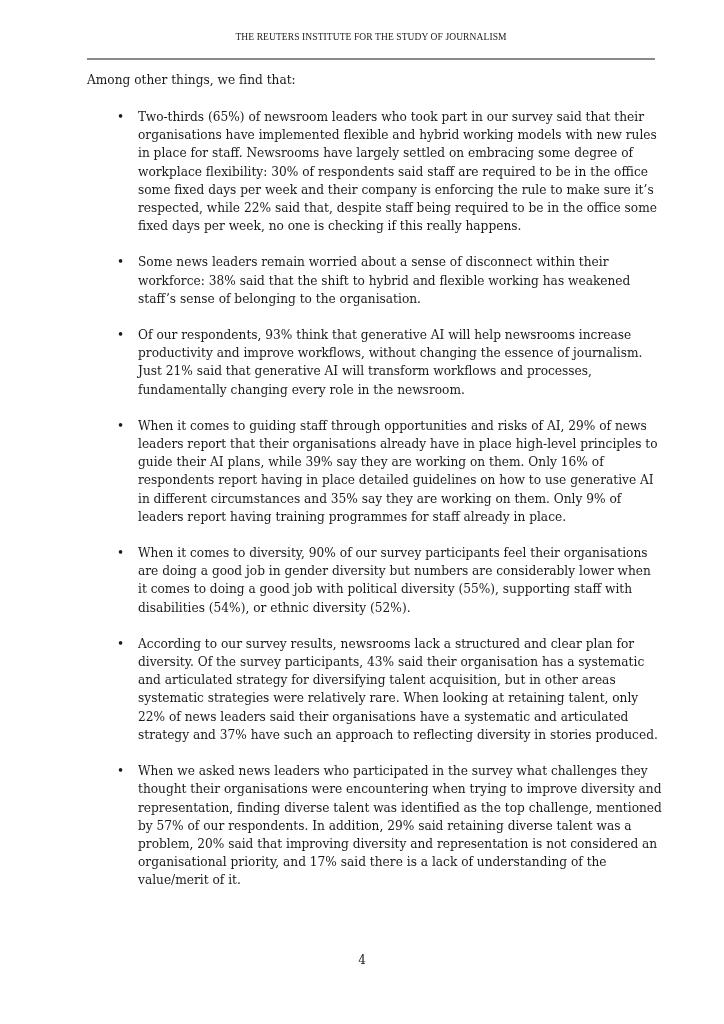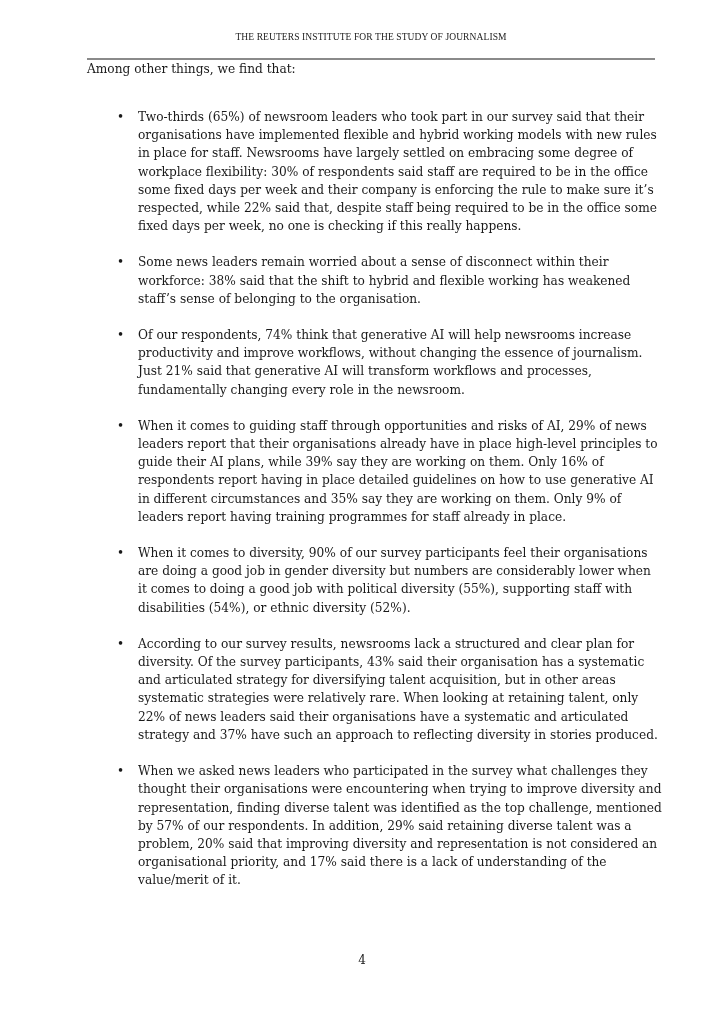--- a/index.html
+++ b/index.html
@@ -8,7 +8,7 @@
   .header { position: absolute; left: 87px; top: 32px; width: 568px; text-align: center;
             font-family: "Liberation Serif", serif; font-size: 9.5px; letter-spacing: 0.1px; color: #222; }
   .rule { position: absolute; left: 87px; top: 58px; width: 568px; height: 2px; background: #8a8a8a; }
-  .intro { position: absolute; left: 87px; top: 60px; font-size: 12.2px; line-height: 18px; }
+  .intro { position: absolute; left: 87px; top: 71px; font-size: 12.2px; line-height: 18px; }
   .list { position: absolute; left: 117px; top: 108px; width: 545px; margin: 0; padding: 0; list-style: none; }
   .item { position: relative; padding-left: 21px; font-size: 12.2px; line-height: 18.2px; }
   .bullet { position: absolute; left: 0; top: 0; font-size: 12px; }

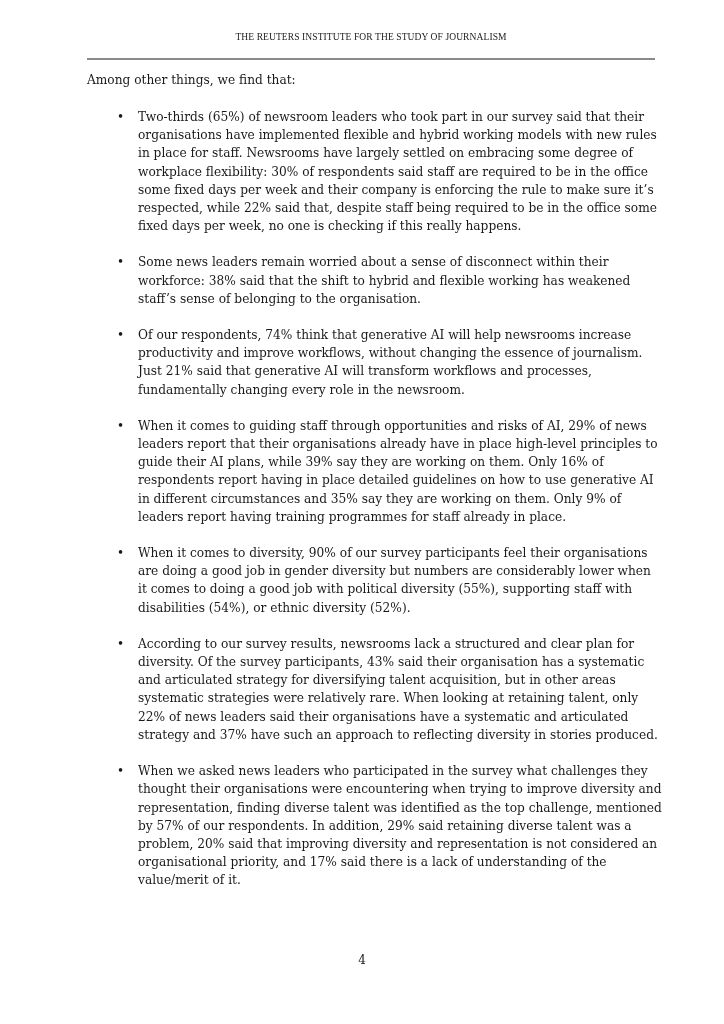--- a/index.html
+++ b/index.html
@@ -34,7 +34,7 @@
   </li>
   <li class="item" style="margin-bottom:18px">
     <span class="bullet">•</span>
-    <span>Of our respondents, 74% think that generative AI will help newsrooms increase productivity and improve workflows, without changing the essence of journalism. Just 21% said that generative AI will transform workflows and processes, fundamentally changing every role in the newsroom.</span>
+    <span>Of our respondents, 93% think that generative AI will help newsrooms increase productivity and improve workflows, without changing the essence of journalism. Just 21% said that generative AI will transform workflows and processes, fundamentally changing every role in the newsroom.</span>
   </li>
   <li class="item" style="margin-bottom:18px">
     <span class="bullet">•</span>

